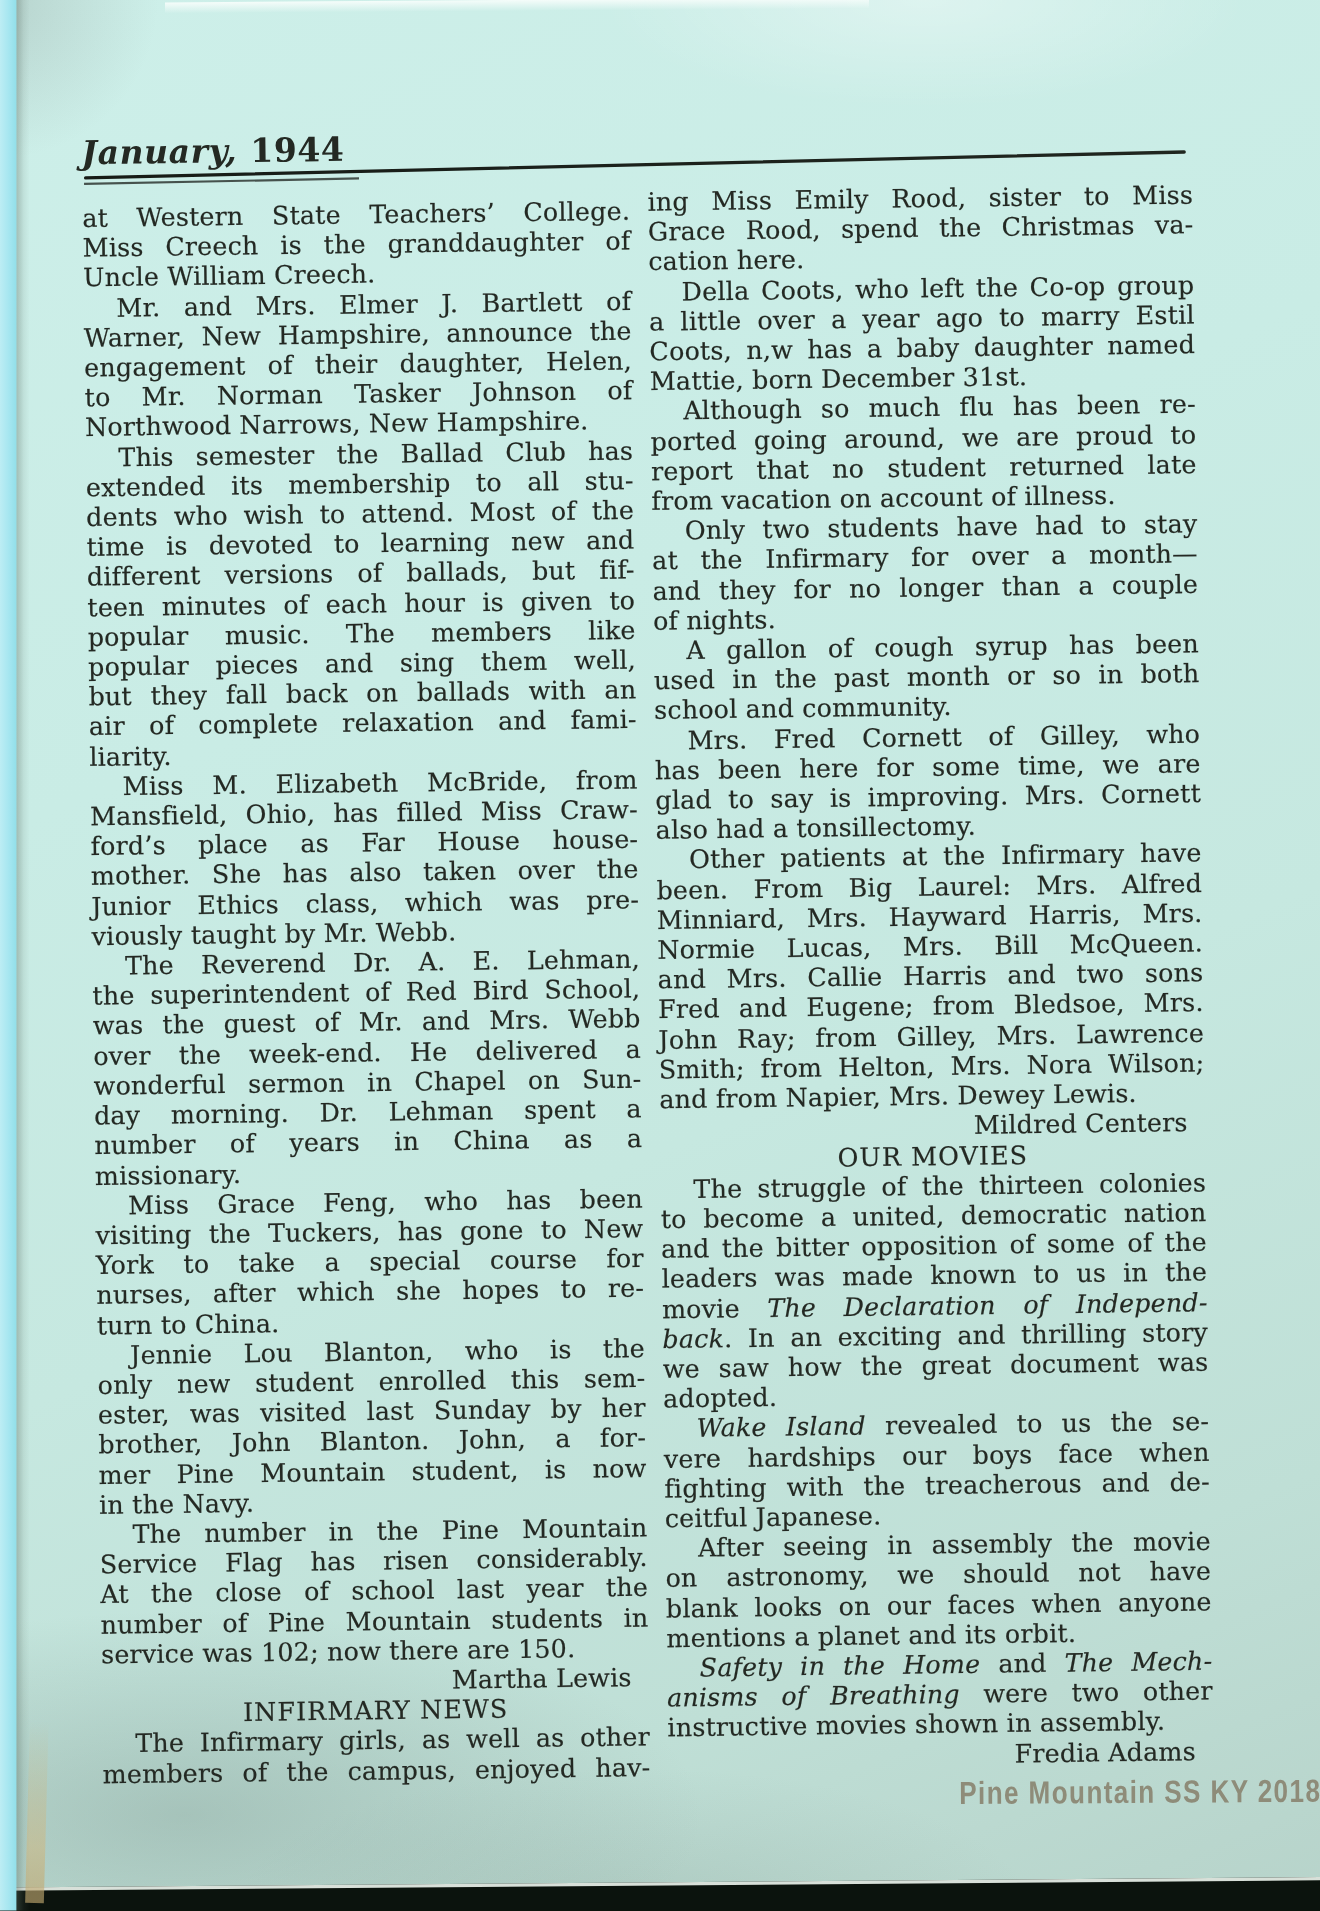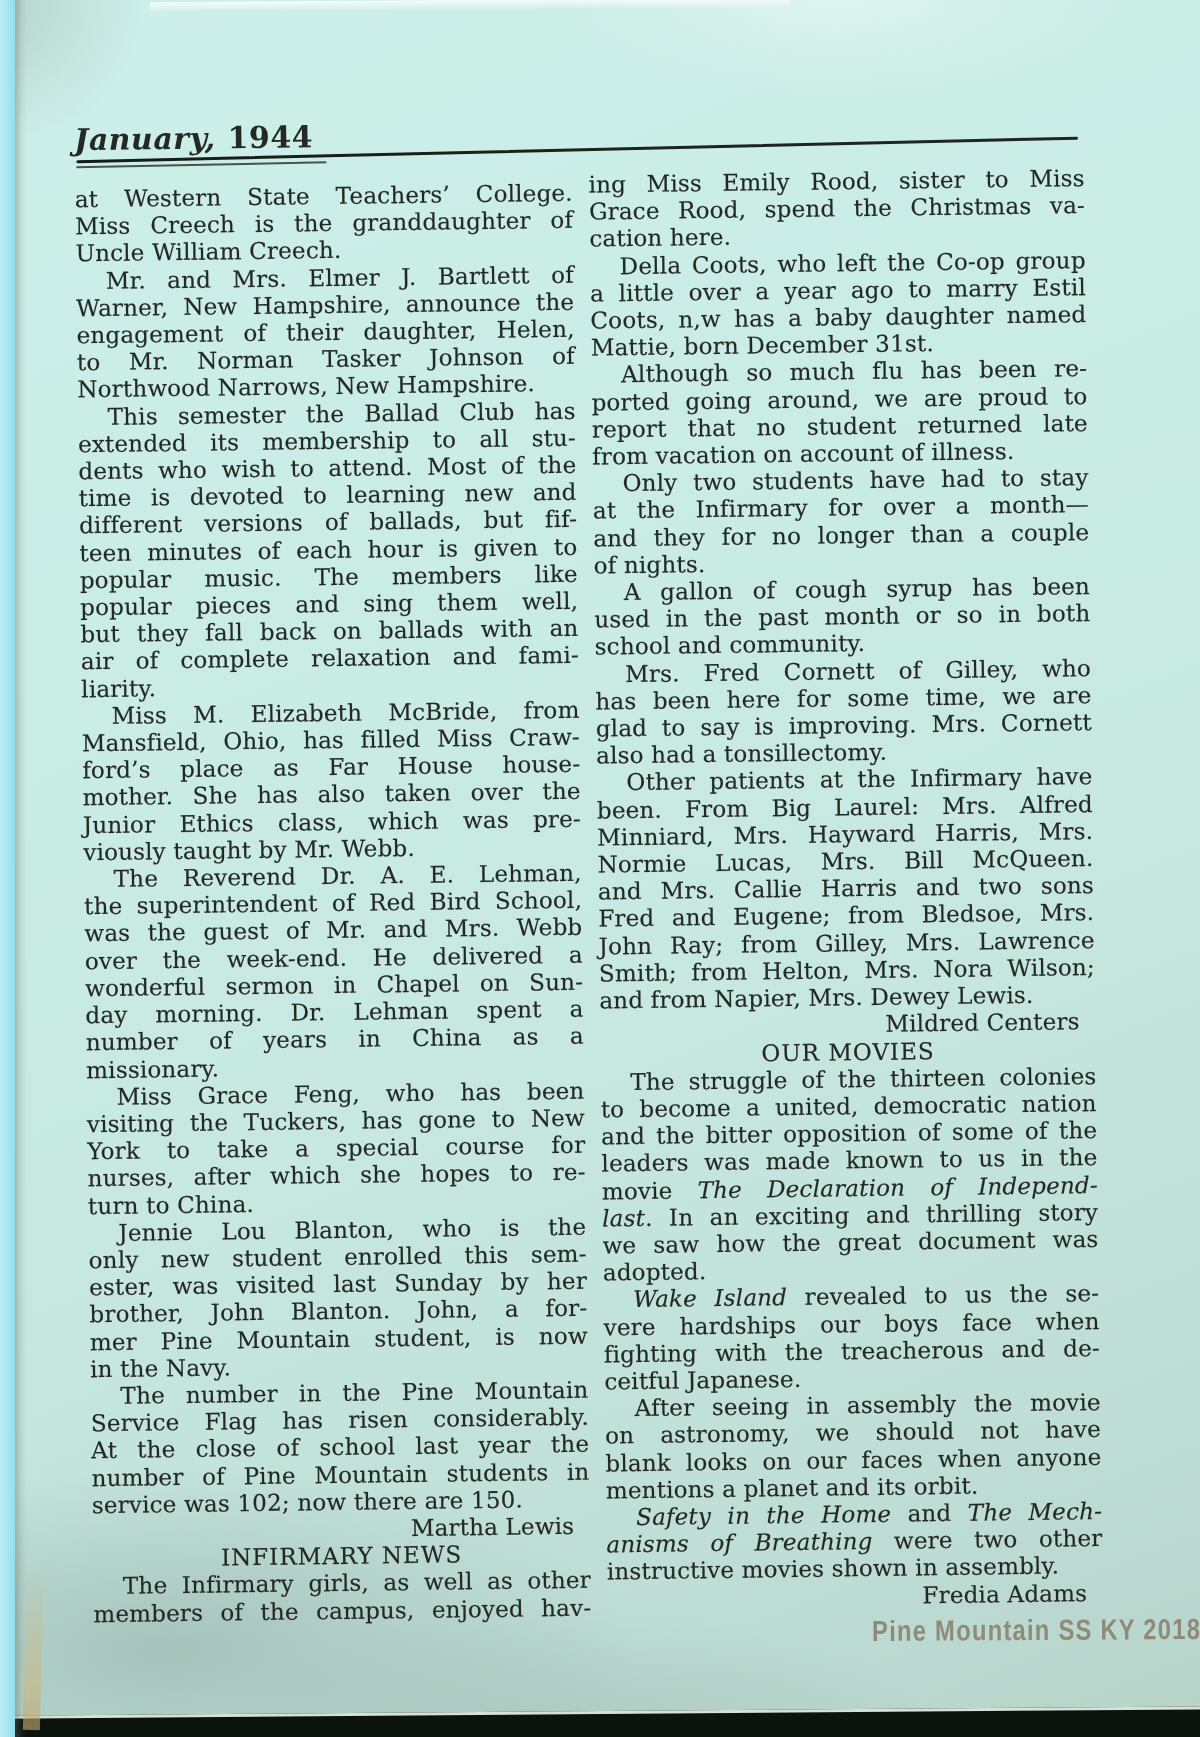--- a/index.html
+++ b/index.html
@@ -215,7 +215,7 @@
         <div class="line">and the bitter opposition of some of the</div>
         <div class="line">leaders was made known to us in the</div>
         <div class="line">movie <em>The Declaration of Independ-</em></div>
-        <div class="line"><em>last</em>. In an exciting and thrilling story</div>
+        <div class="line"><em>back</em>. In an exciting and thrilling story</div>
         <div class="line">we saw how the great document was</div>
         <div class="line e">adopted.</div>
         <div class="line p"><em>Wake Island</em> revealed to us the se-</div>

